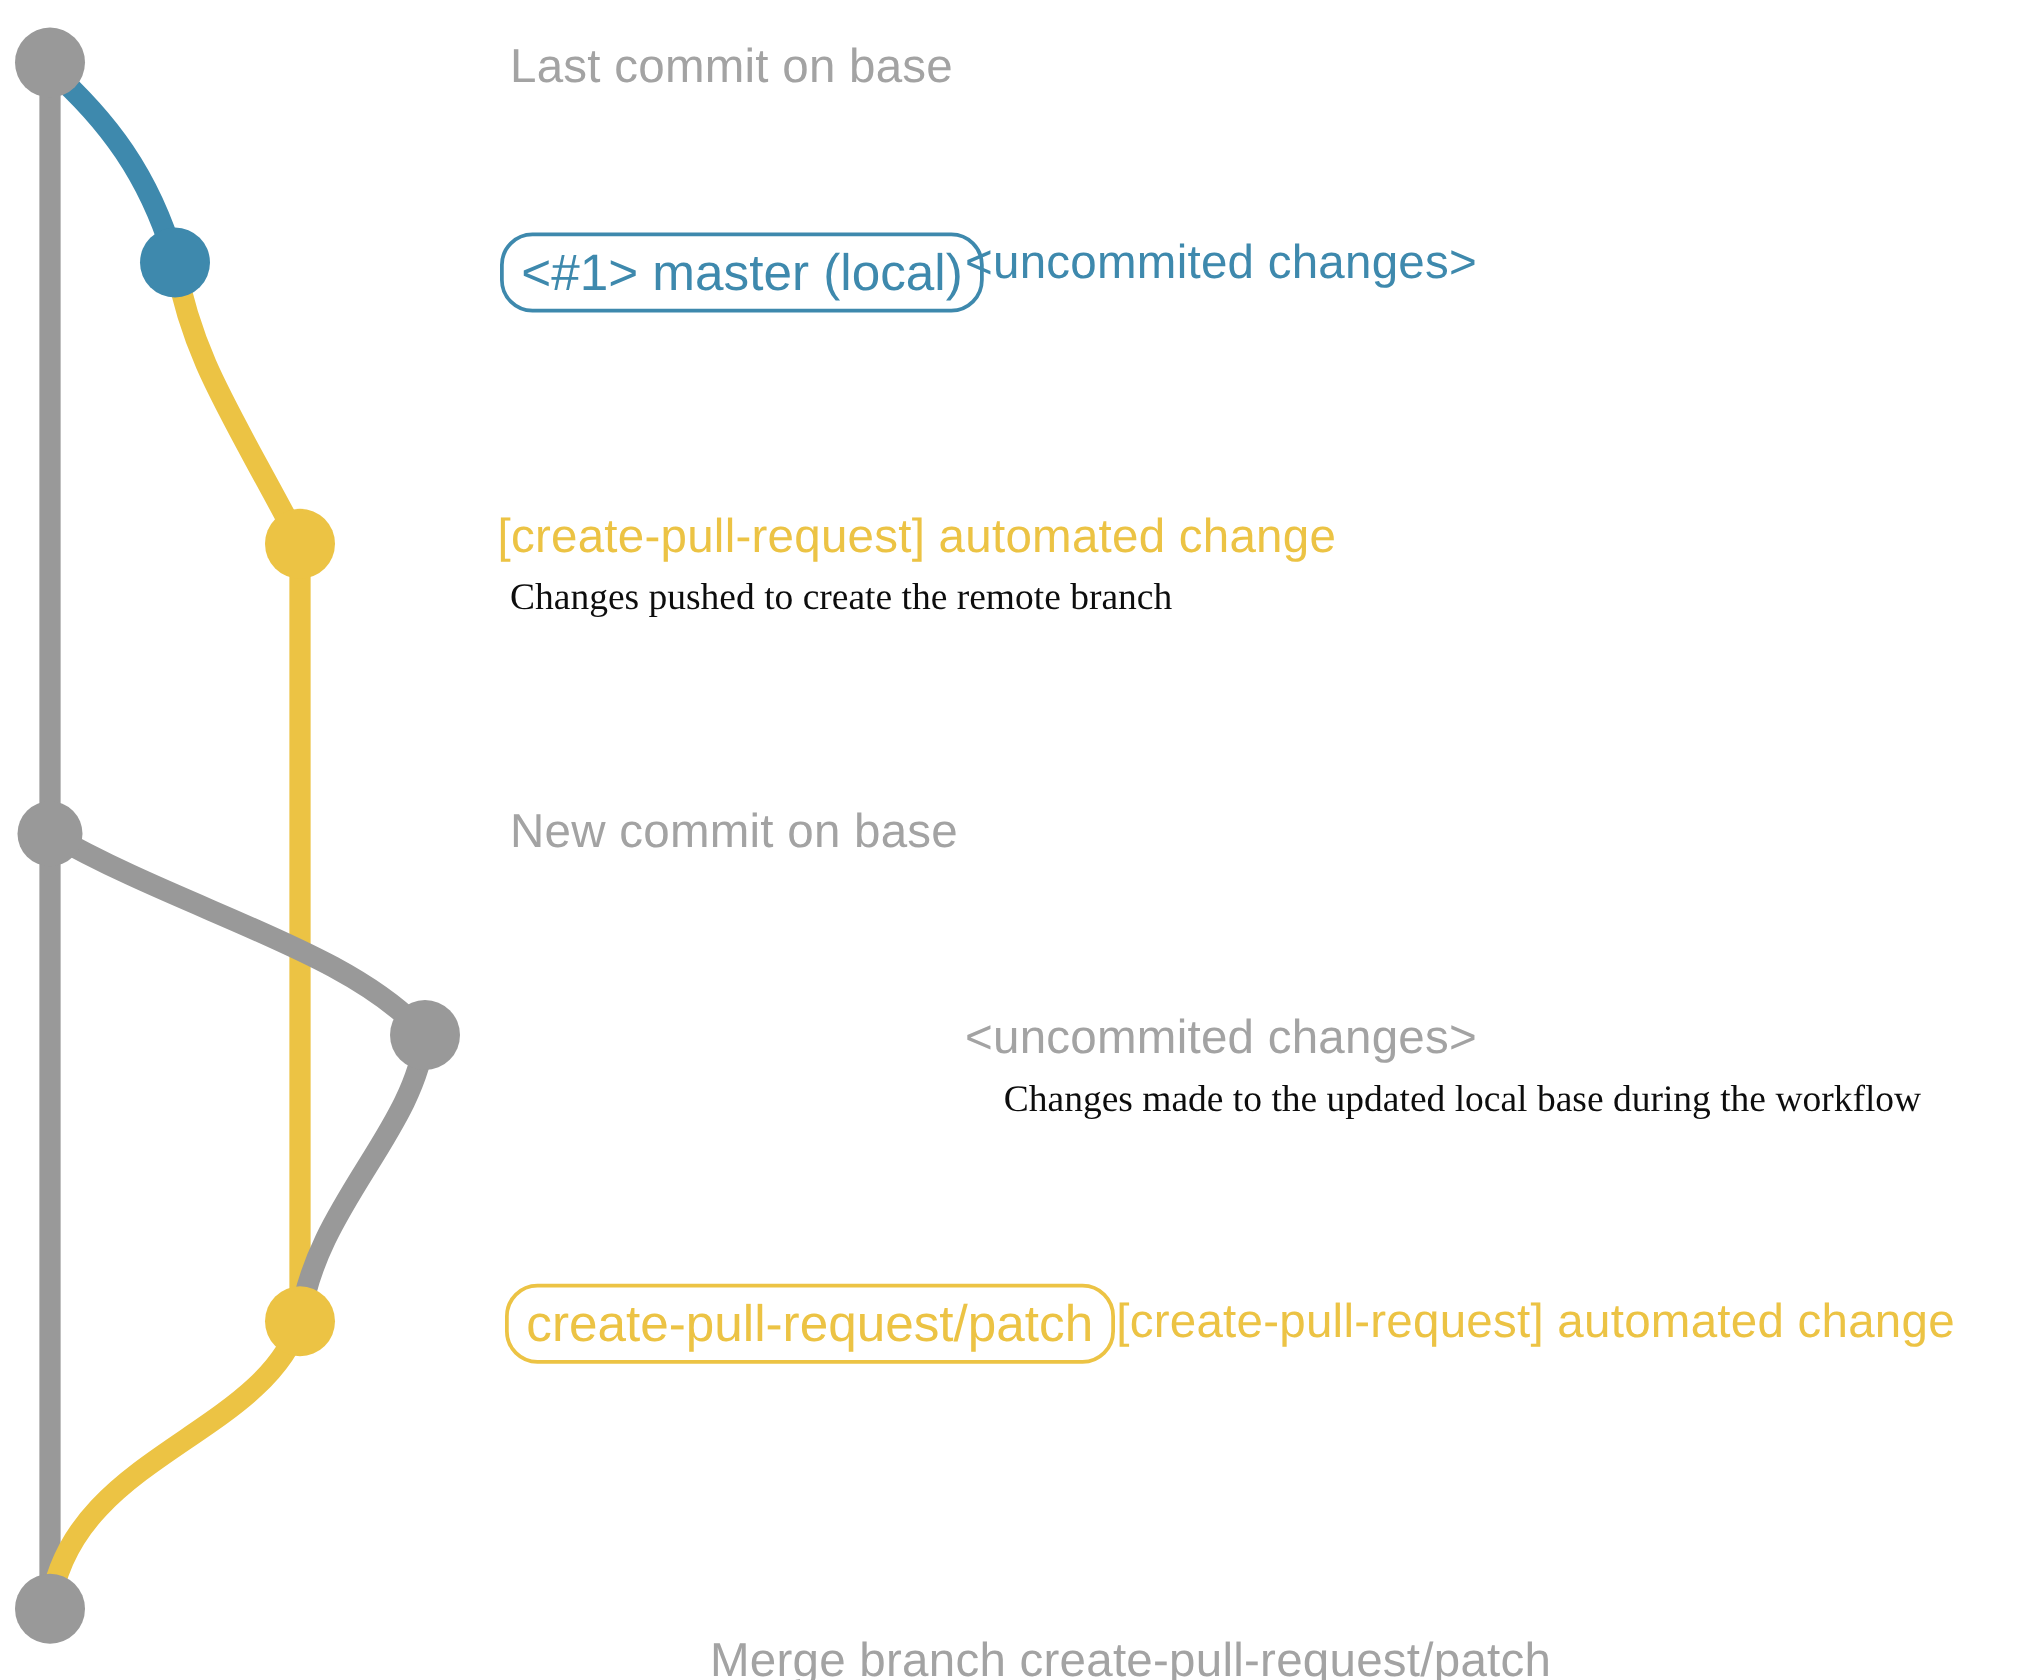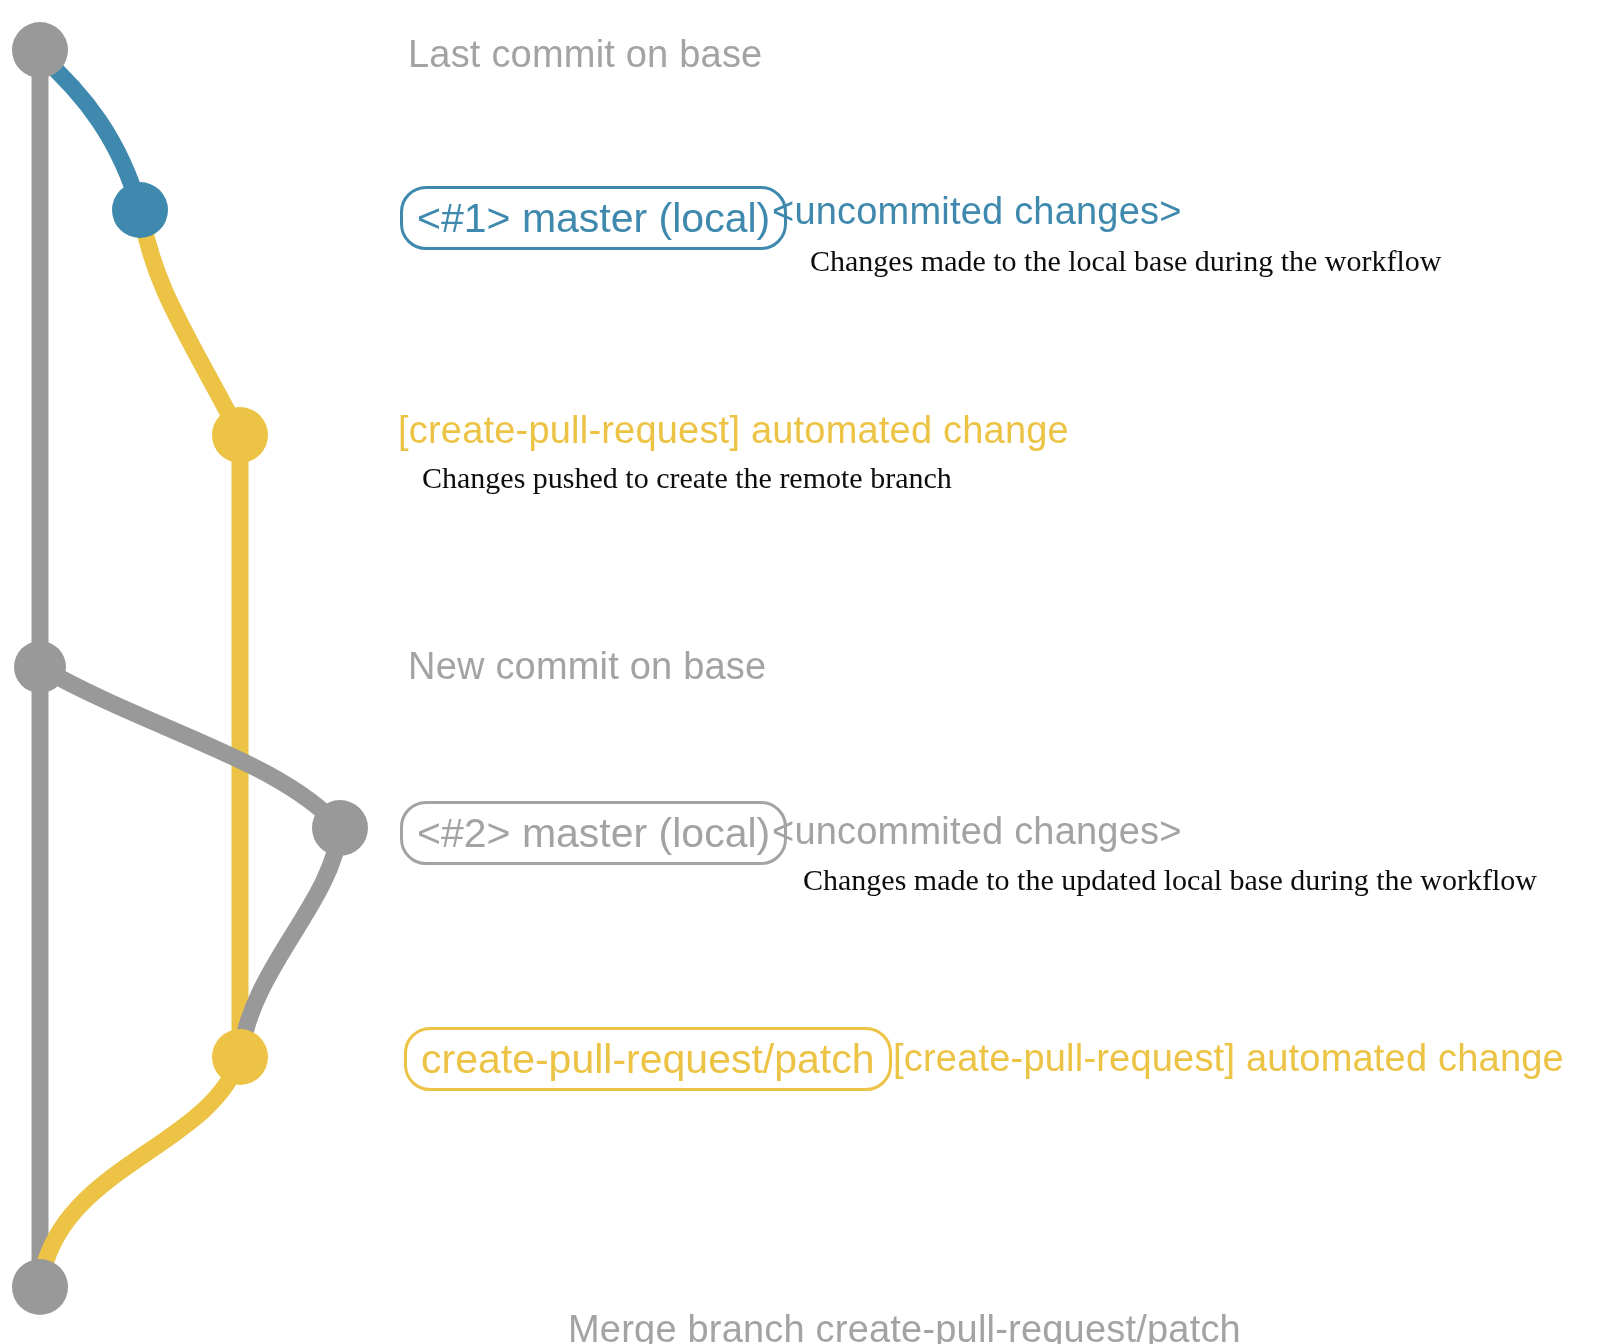--- a/index.html
+++ b/index.html
@@ -76,7 +76,6 @@
 
   <div class="badge blue" style="left:400px;top:218px">&lt;#1&gt; master (local)</div>
   <div class="pos lg bluetext" style="left:772px;top:211px">&lt;uncommited changes&gt;</div>
-  <div class="pos desc" style="left:810px;top:261px">Changes made to the local base during the workflow</div>
 
   <div class="pos lg yellowtext" style="left:398px;top:430px">[create-pull-request] automated change</div>
   <div class="pos desc" style="left:422px;top:478px">Changes pushed to create the remote branch</div>

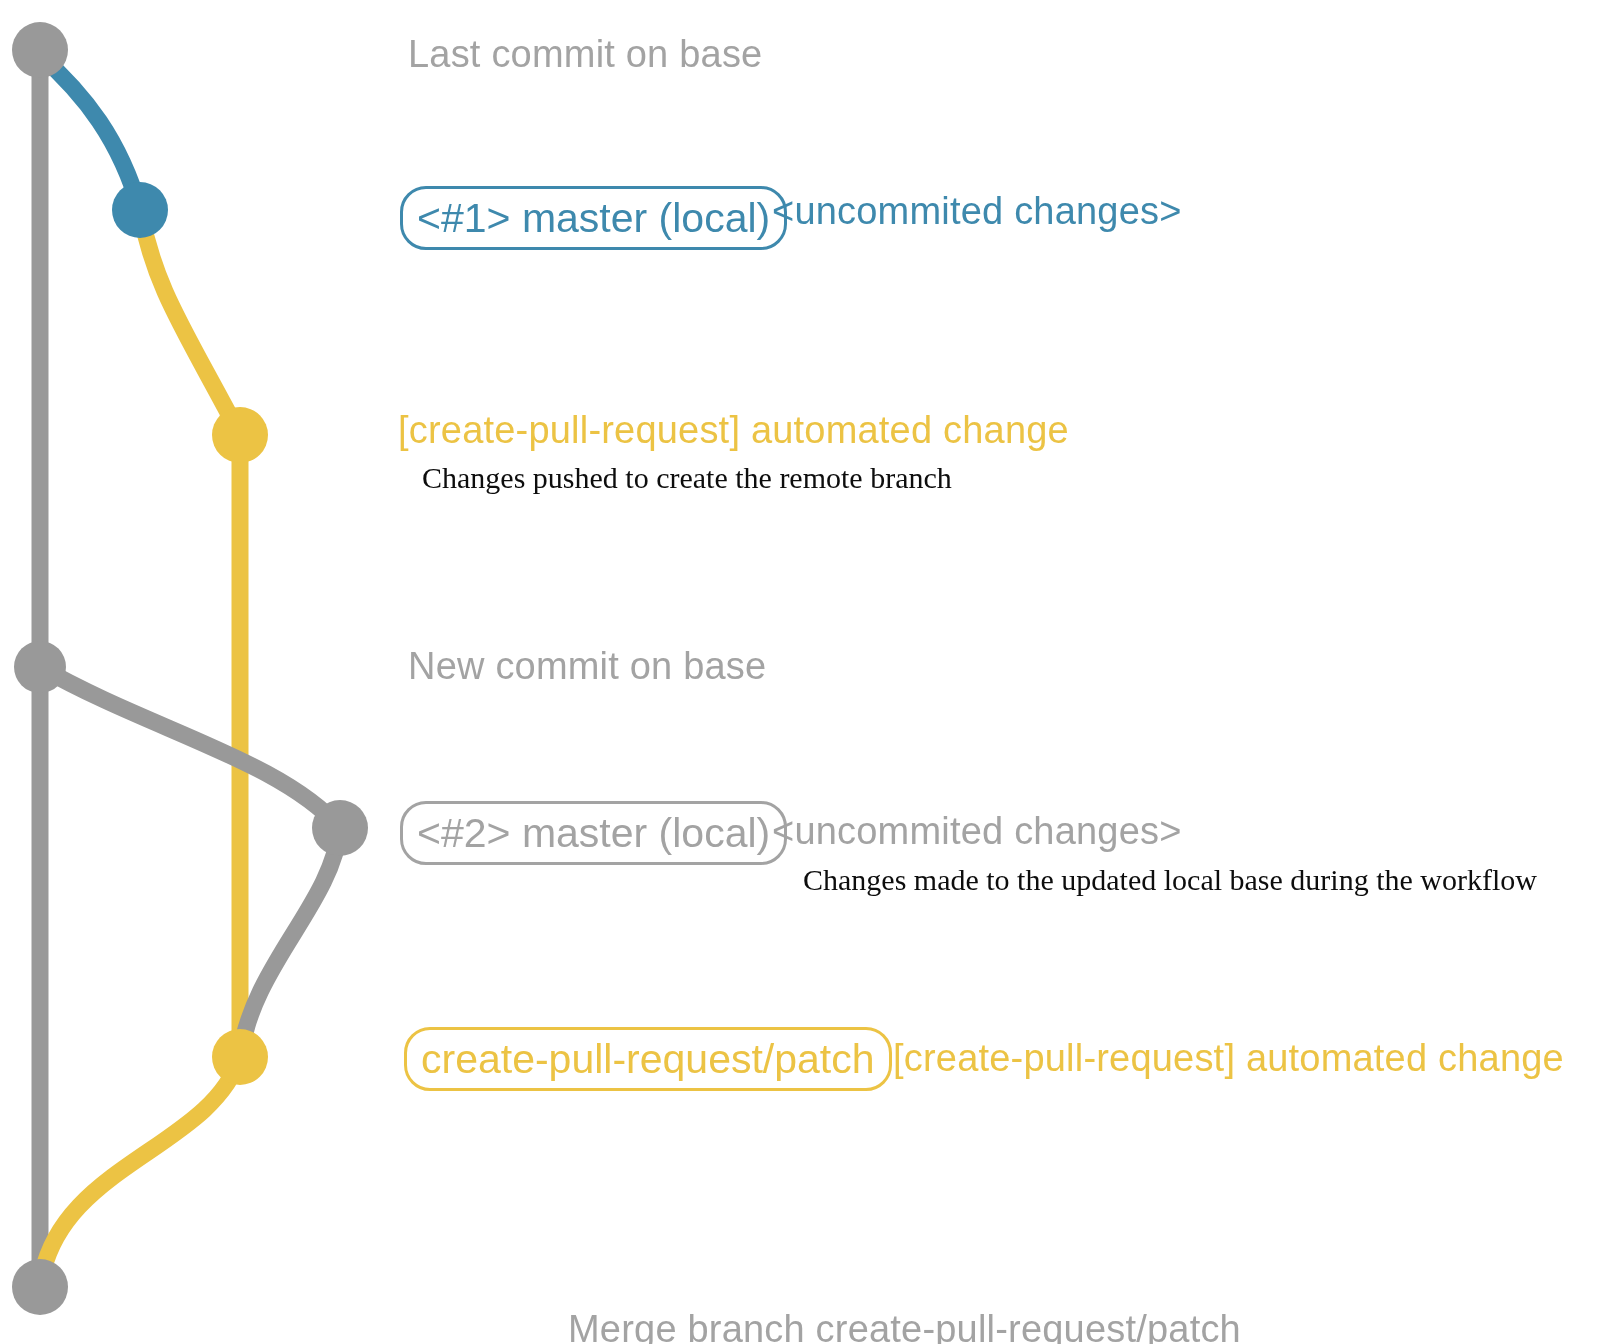--- a/index.html
+++ b/index.html
@@ -78,7 +78,7 @@
   <div class="pos lg bluetext" style="left:772px;top:211px">&lt;uncommited changes&gt;</div>
 
   <div class="pos lg yellowtext" style="left:398px;top:430px">[create-pull-request] automated change</div>
-  <div class="pos desc" style="left:422px;top:478px">Changes pushed to create the remote branch</div>
+  <div class="pos desc" style="left:408px;top:478px">Changes pushed to create the remote branch</div>
 
   <div class="pos lg graytext" style="left:408px;top:666px">New commit on base</div>
 

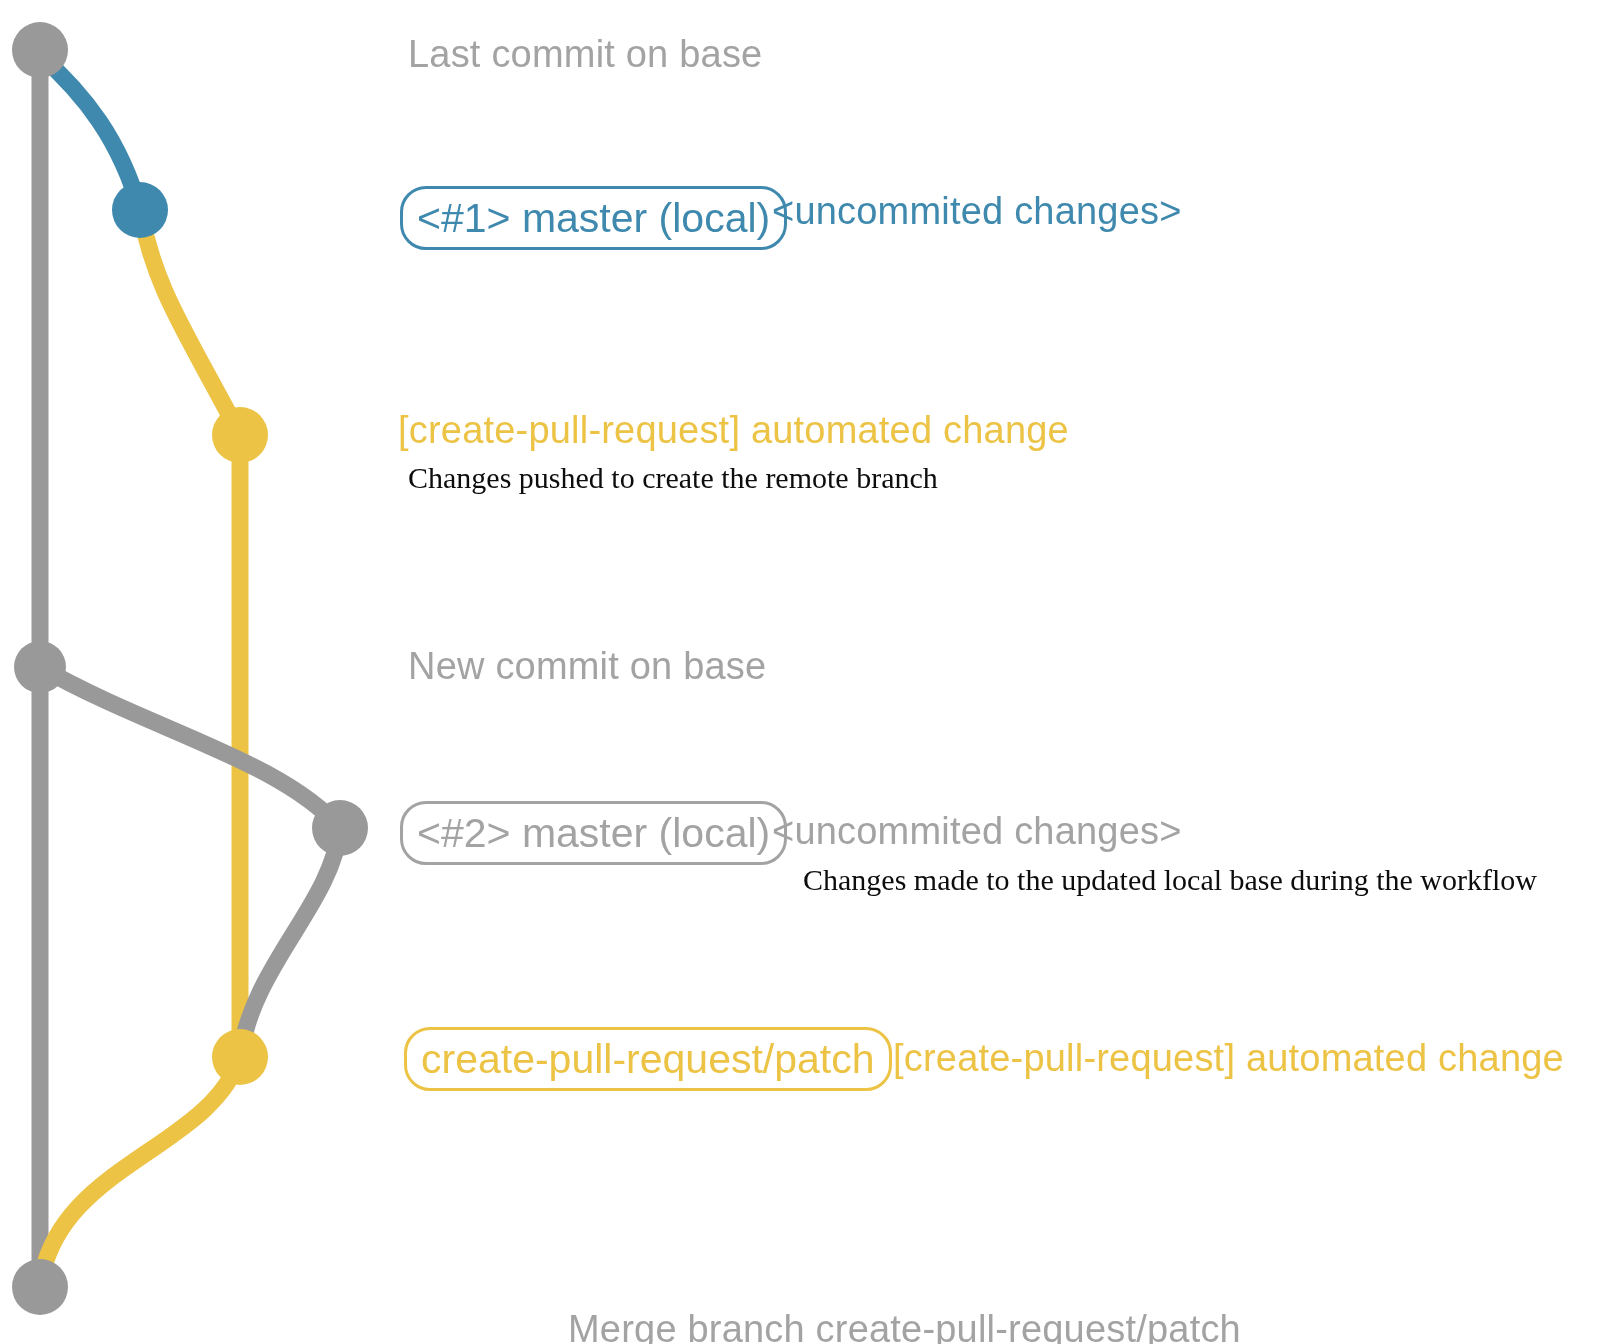--- a/index.html
+++ b/index.html
@@ -82,7 +82,6 @@
 
   <div class="pos lg graytext" style="left:408px;top:666px">New commit on base</div>
 
-  <div class="badge gray" style="left:400px;top:833px">&lt;#2&gt; master (local)</div>
   <div class="pos lg graytext" style="left:772px;top:831px">&lt;uncommited changes&gt;</div>
   <div class="pos desc" style="left:803px;top:880px">Changes made to the updated local base during the workflow</div>
 

